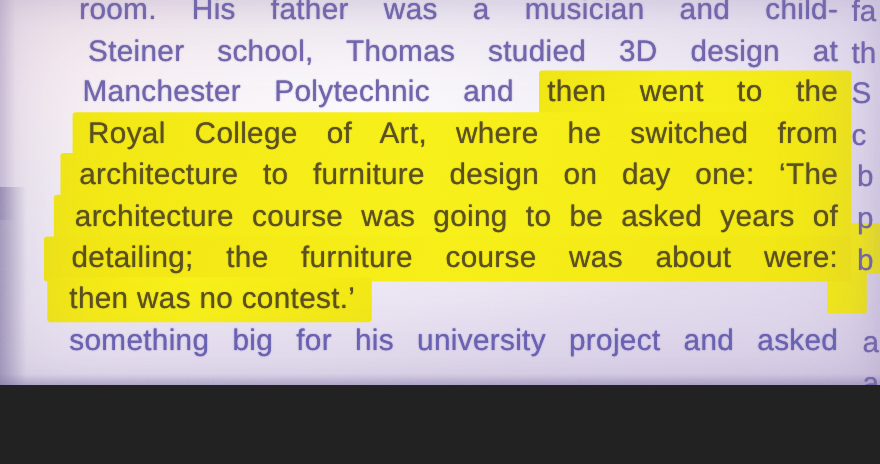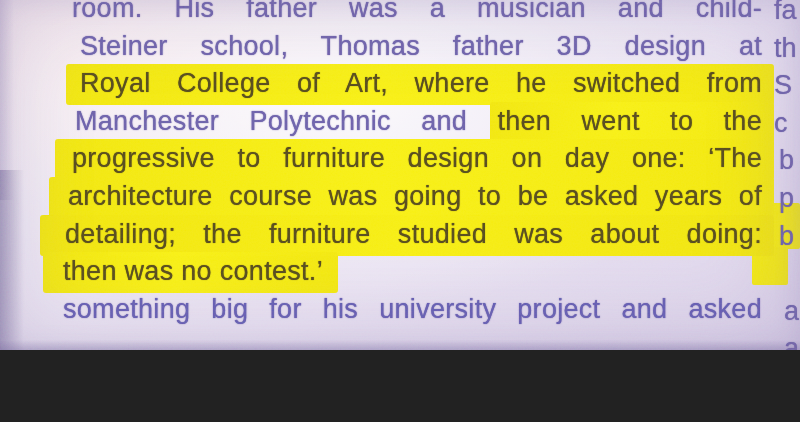--- a/index.html
+++ b/index.html
@@ -73,7 +73,7 @@
 
   <div class="text-col">
     <div class="line l1"><span>room. His father was a musician and child-</span></div>
-    <div class="line l3"><span>Steiner school, Thomas father 3D design at</span></div>
+    <div class="line l3"><span>Steiner school, Thomas studied 3D design at</span></div>
     <div class="line l5"><span class="mark">Royal College of Art, where he switched from</span></div>
     <div class="line l4"><span>Manchester Polytechnic and </span><span class="mark">then went to the</span></div>
     <div class="line l6"><span class="mark">progressive to furniture design on day one: ‘The</span></div>

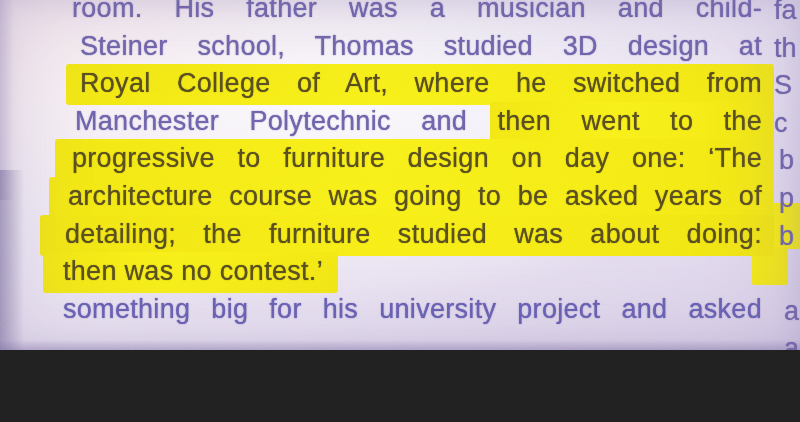--- a/index.html
+++ b/index.html
@@ -74,8 +74,8 @@
   <div class="text-col">
     <div class="line l1"><span>room. His father was a musician and child-</span></div>
     <div class="line l3"><span>Steiner school, Thomas studied 3D design at</span></div>
+    <div class="line l4"><span>Manchester Polytechnic and </span><span class="mark">then went to the</span></div>
     <div class="line l5"><span class="mark">Royal College of Art, where he switched from</span></div>
-    <div class="line l4"><span>Manchester Polytechnic and </span><span class="mark">then went to the</span></div>
     <div class="line l6"><span class="mark">progressive to furniture design on day one: ‘The</span></div>
     <div class="line l7"><span class="mark">architecture course was going to be asked years of</span></div>
     <div class="line l8"><span class="mark">detailing; the furniture studied was about doing:</span></div>

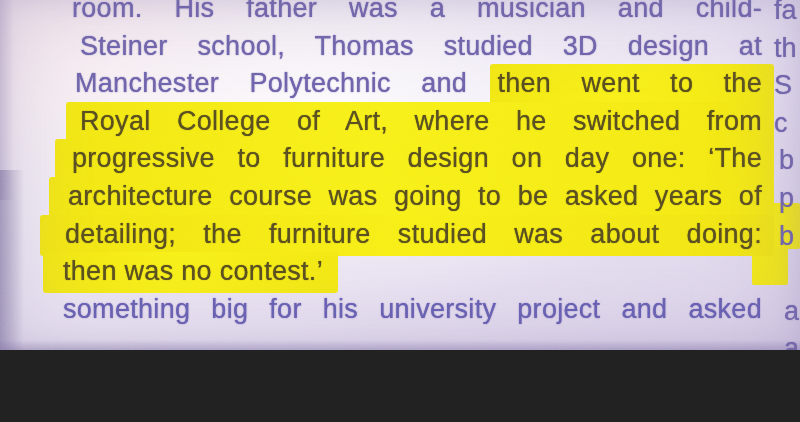--- a/index.html
+++ b/index.html
@@ -76,7 +76,7 @@
     <div class="line l3"><span>Steiner school, Thomas studied 3D design at</span></div>
     <div class="line l4"><span>Manchester Polytechnic and </span><span class="mark">then went to the</span></div>
     <div class="line l5"><span class="mark">Royal College of Art, where he switched from</span></div>
-    <div class="line l6"><span class="mark">progressive to furniture design on day one: ‘The</span></div>
+    <div class="line l6"><span class="mark">architecture to furniture design on day one: ‘The</span></div>
     <div class="line l7"><span class="mark">architecture course was going to be asked years of</span></div>
     <div class="line l8"><span class="mark">detailing; the furniture studied was about doing:</span></div>
     <div class="line l9 para-end"><span class="mark">then was no contest.’</span></div>

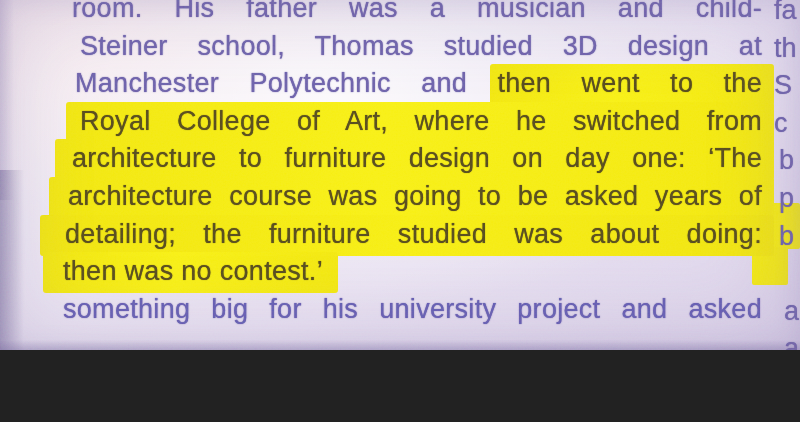--- a/index.html
+++ b/index.html
@@ -78,7 +78,7 @@
     <div class="line l5"><span class="mark">Royal College of Art, where he switched from</span></div>
     <div class="line l6"><span class="mark">architecture to furniture design on day one: ‘The</span></div>
     <div class="line l7"><span class="mark">architecture course was going to be asked years of</span></div>
-    <div class="line l8"><span class="mark">detailing; the furniture studied was about doing:</span></div>
+    <div class="line l8"><span class="mark">detailing; the furniture course was about were:</span></div>
     <div class="line l9 para-end"><span class="mark">then was no contest.’</span></div>
     <div class="line l12"><span>something big for his university project and asked</span></div>
   </div>

